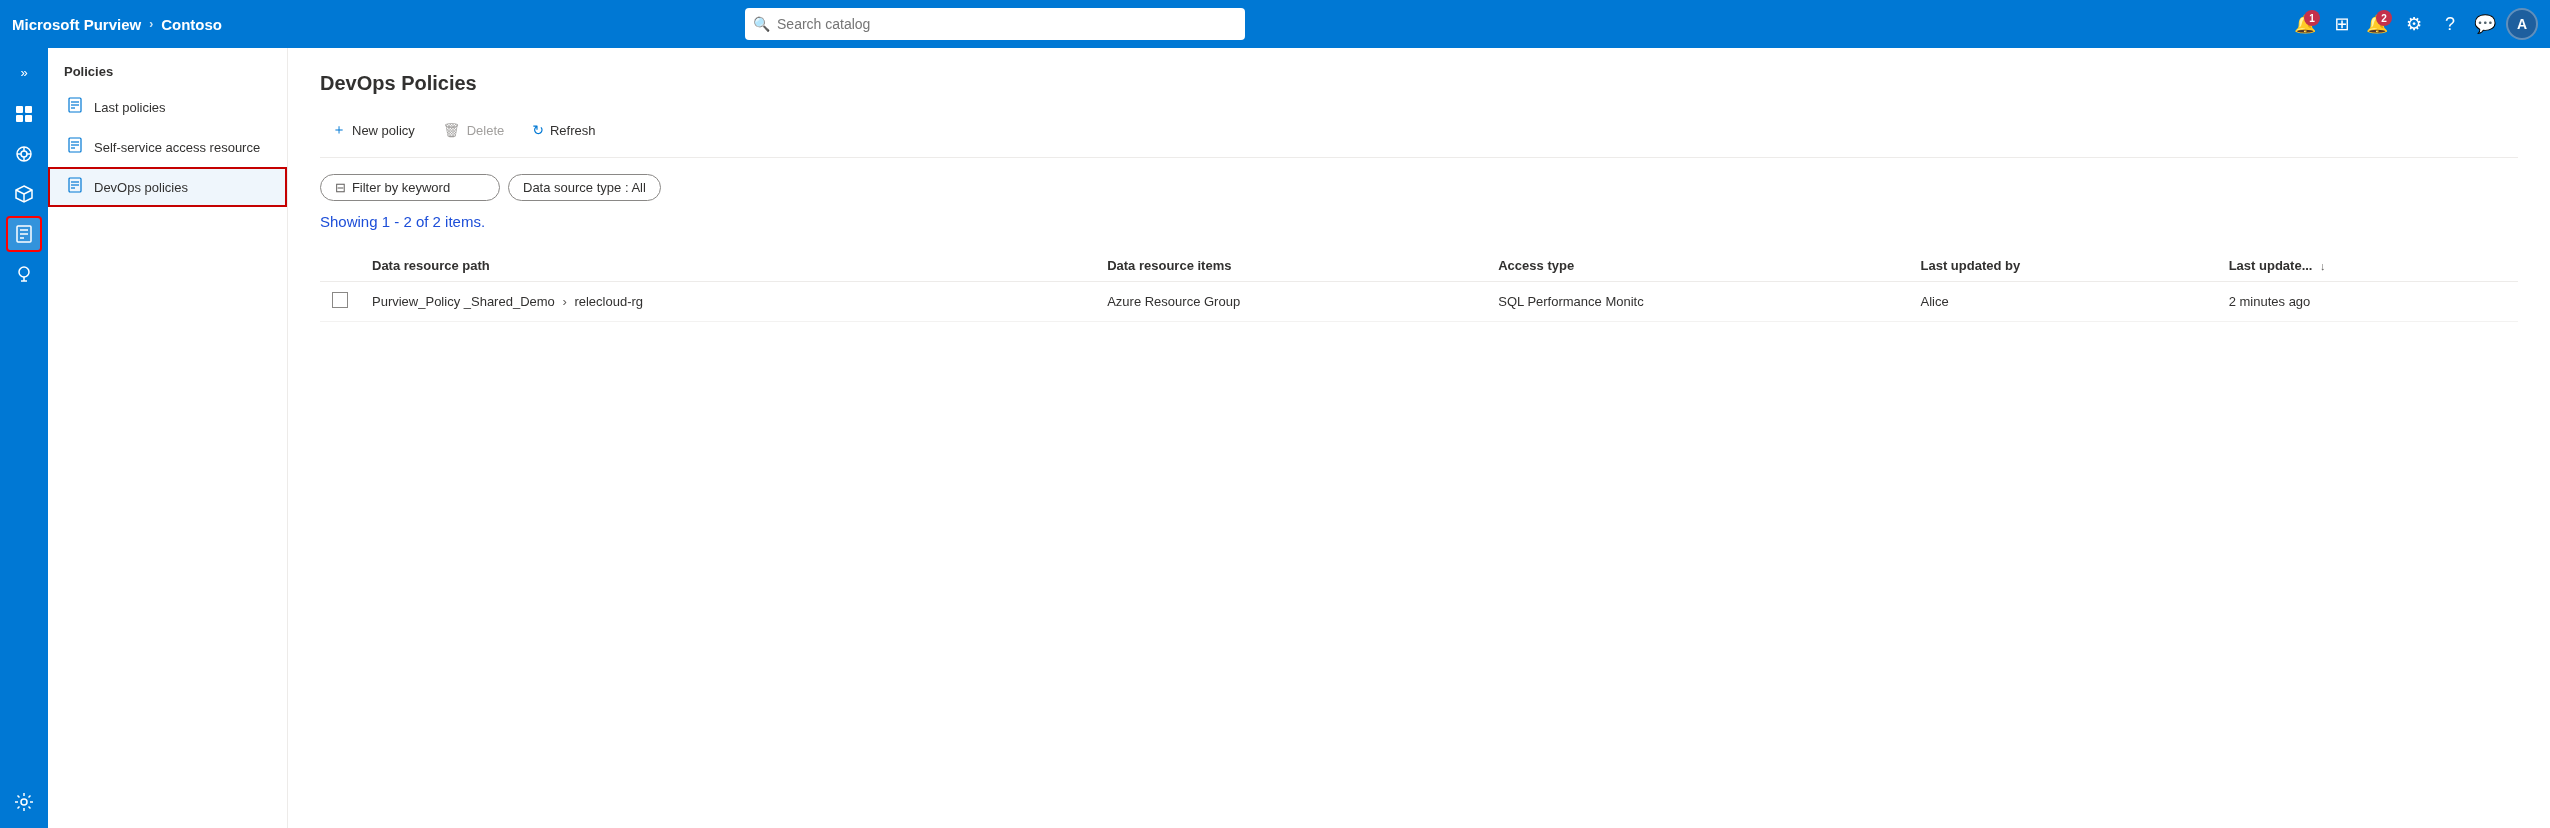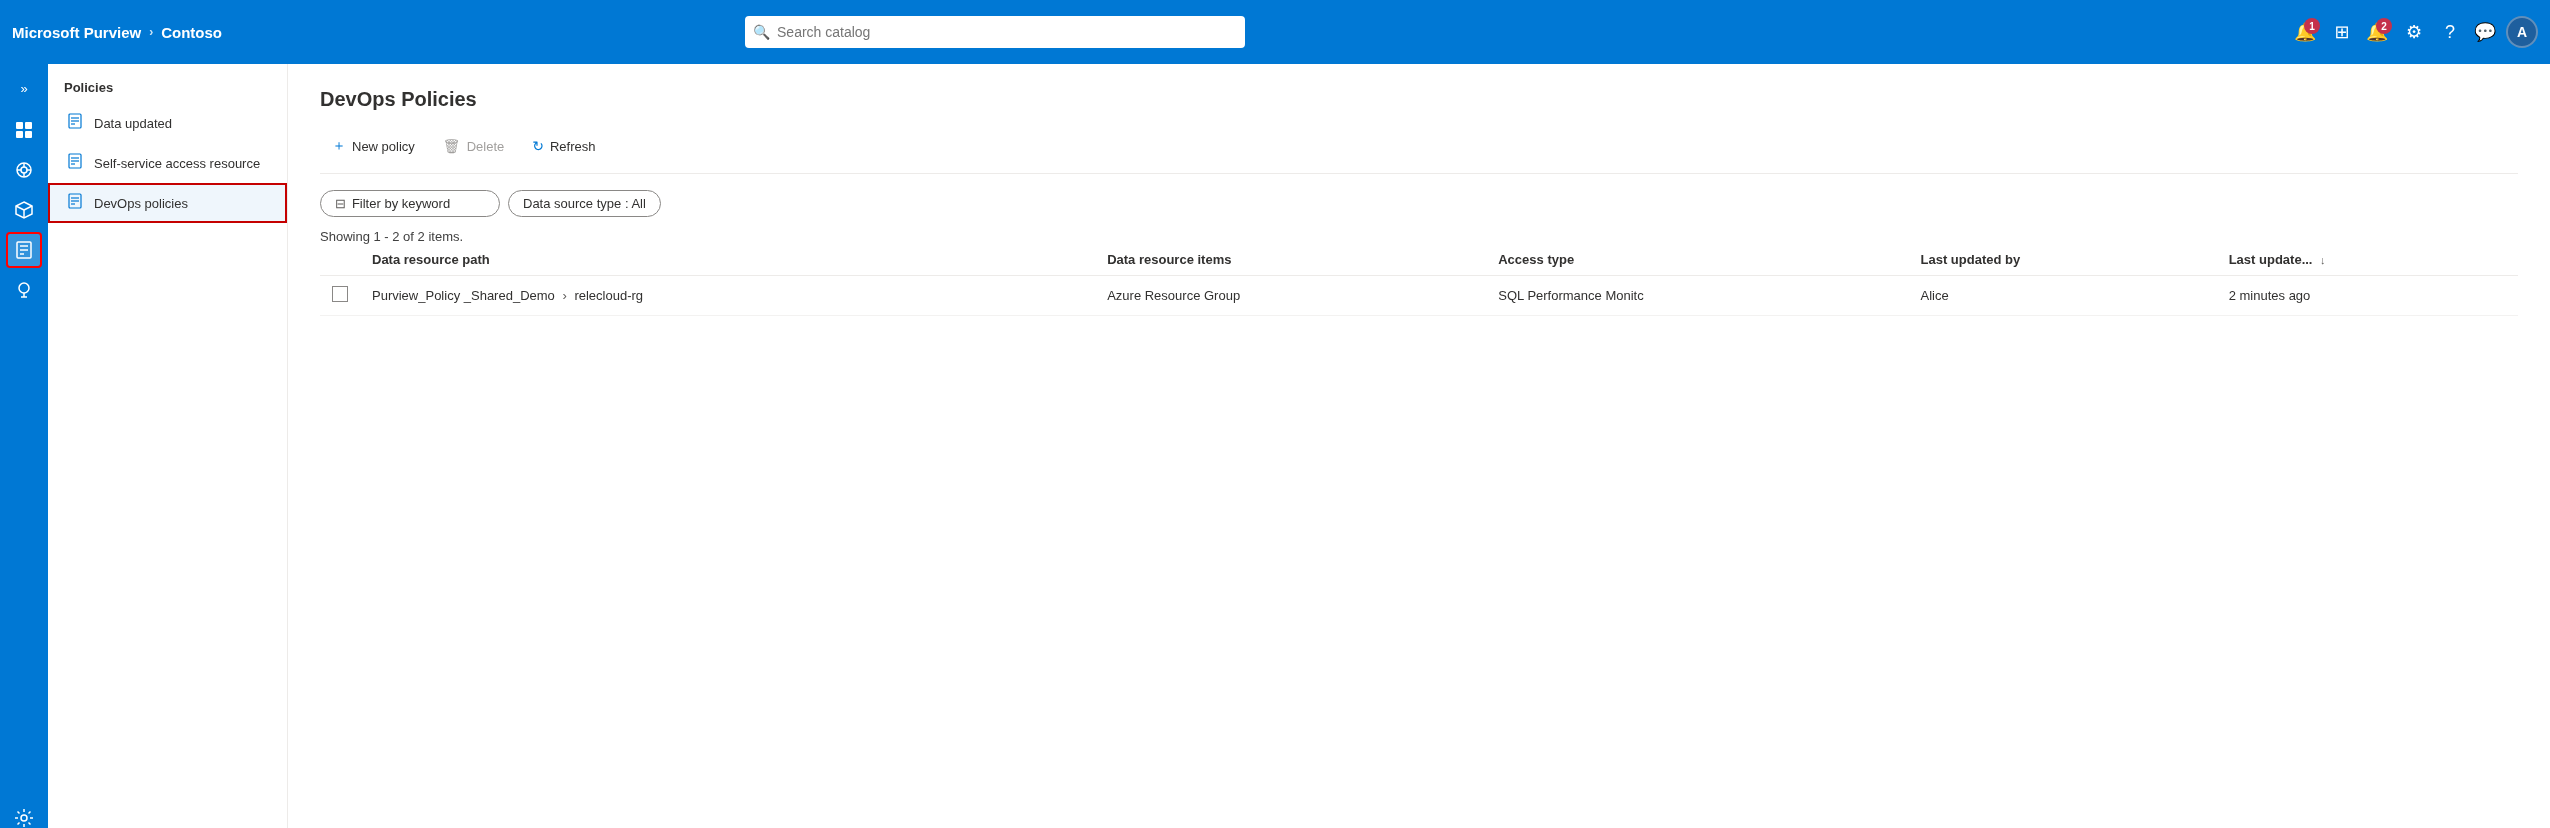--- a/index.html
+++ b/index.html
@@ -10,7 +10,7 @@
       display: flex;
       align-items: center;
       background: #0078d4;
-      height: 64px;
+      height: 48px;
       padding: 0 12px;
       gap: 1px;
       color: white;

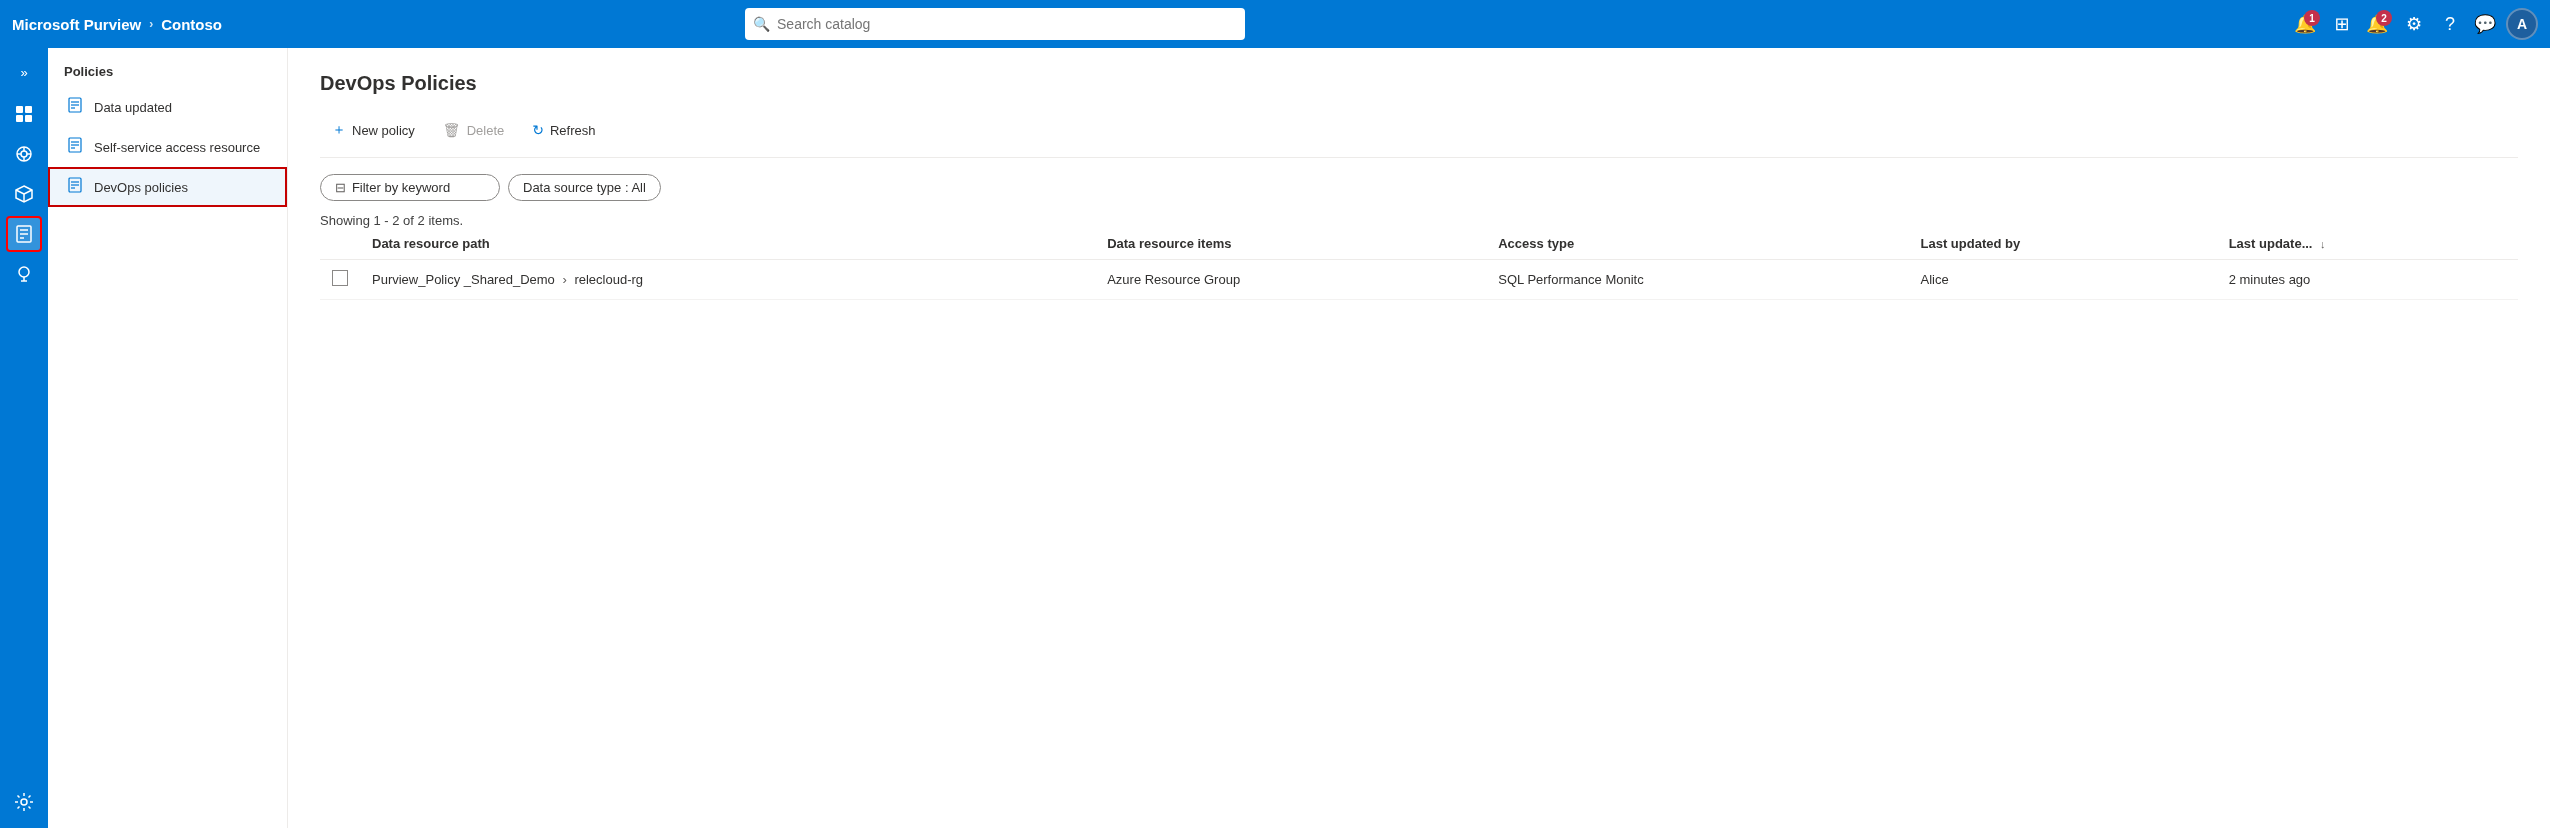--- a/index.html
+++ b/index.html
@@ -405,7 +405,7 @@
             <line x1="4" y1="11" x2="8" y2="11"></line>
           </svg>
       </span>
-      <span>Data updated</span>
+      <span>Last policies</span>
     </div>
 
     <div class="sidebar-item">

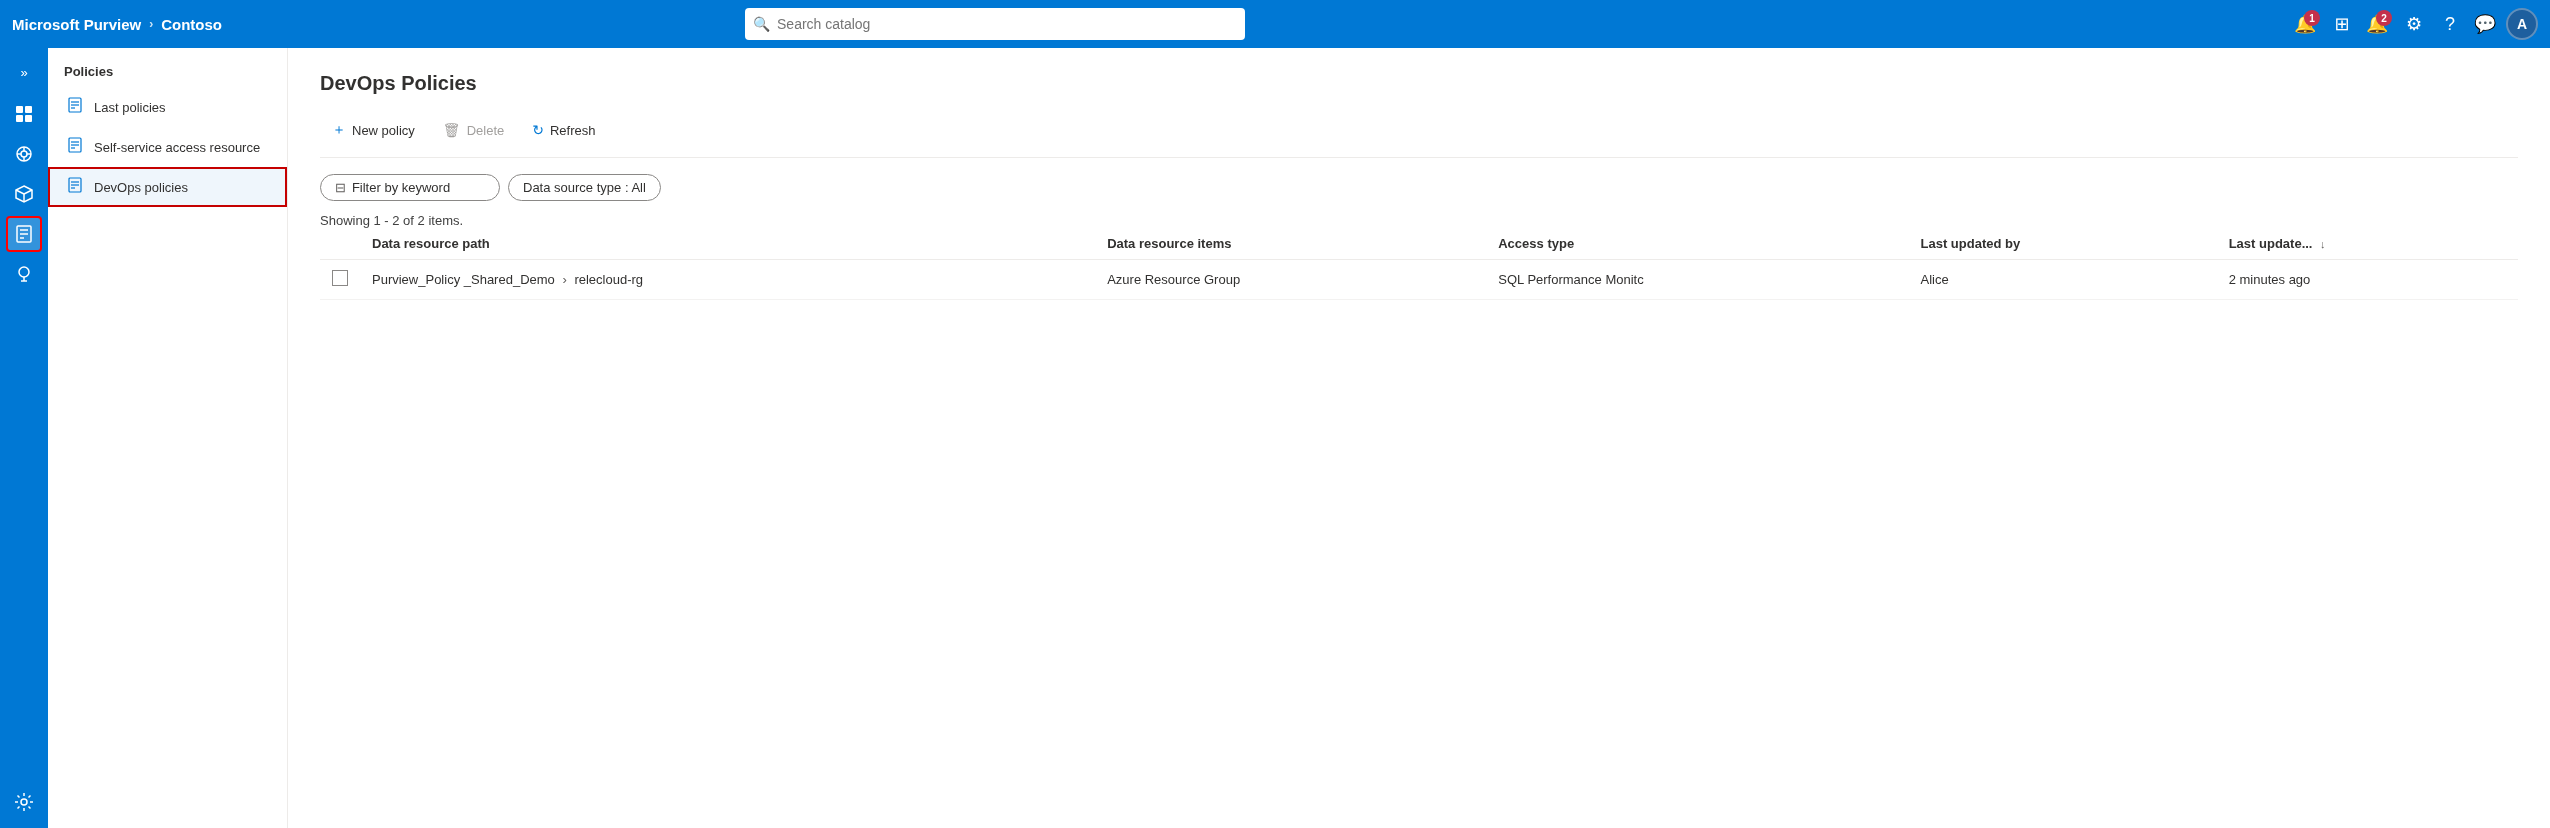--- a/index.html
+++ b/index.html
@@ -261,9 +261,9 @@
       cursor: pointer;
     }
     .showing-label {
-      font-size: 13px;
-      color: #404040;
-      margin-bottom: 0;
+      font-size: 15px;
+      color: #1d4ed8;
+      margin-bottom: 20px;
     }
 
     

